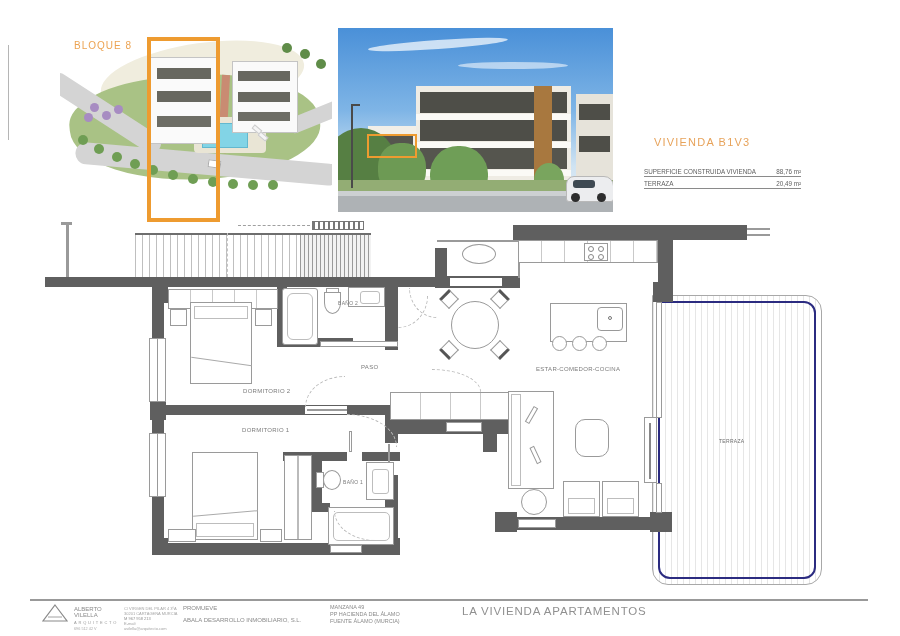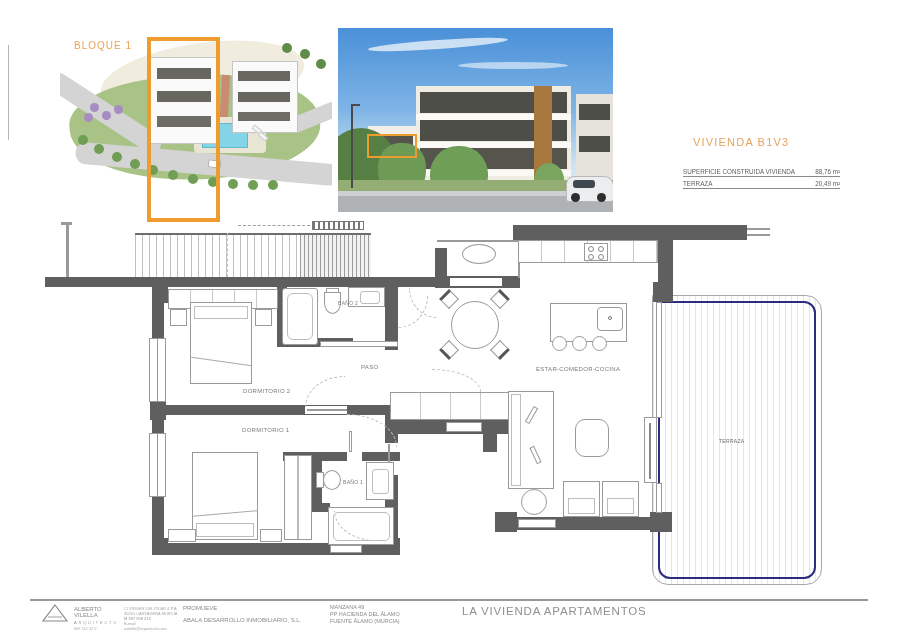--- a/index.html
+++ b/index.html
@@ -77,7 +77,7 @@
     <div style="position:absolute;left:198px;top:119px;width:8px;height:3px;background:#f5f5f5;border:1px solid #ccc;transform:rotate(40deg);"></div>
   </div>
 
-  <div class="lbl" style="left:74px;top:40px;font-size:10px;color:#eca352;letter-spacing:1px;">BLOQUE 1</div>
+  <div class="lbl" style="left:74px;top:40px;font-size:10px;color:#eca352;letter-spacing:1px;">BLOQUE 8</div>
   <div style="position:absolute;left:147px;top:37px;width:73px;height:185px;border:4px solid #EE9B30;box-sizing:border-box;"></div>
 
   <div style="position:absolute;left:338px;top:28px;width:275px;height:184px;overflow:hidden;">

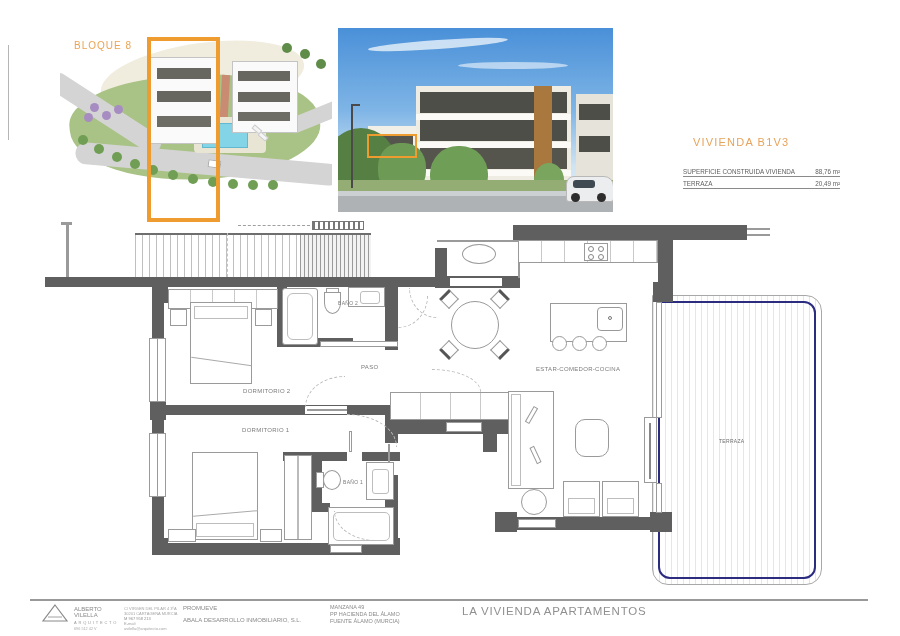--- a/index.html
+++ b/index.html
@@ -120,7 +120,7 @@
   </div>
   <div style="position:absolute;left:367px;top:134px;width:50px;height:24px;border:2.5px solid #EE9B30;box-sizing:border-box;"></div>
 
-  <div style="position:absolute;left:683px;top:136px;width:157px;">
+  <div style="position:absolute;left:644px;top:136px;width:157px;">
     <div style="margin-left:10px;font-size:11px;color:#e7a35b;letter-spacing:1.2px;">VIVIENDA B1V3</div>
     <div style="margin-top:18px;">
       <div style="display:flex;justify-content:space-between;border-bottom:1px solid #8a8a8a;padding:2px 0 1px;font-size:6.3px;color:#5e5e5e;">

